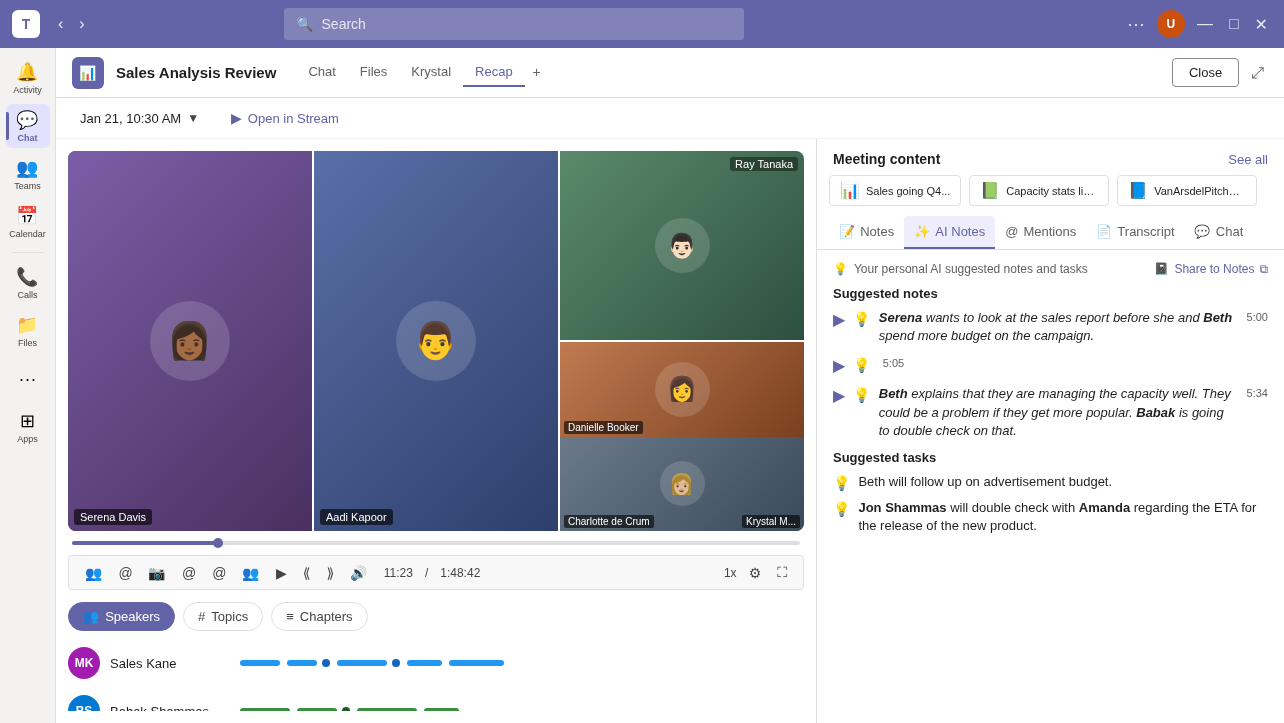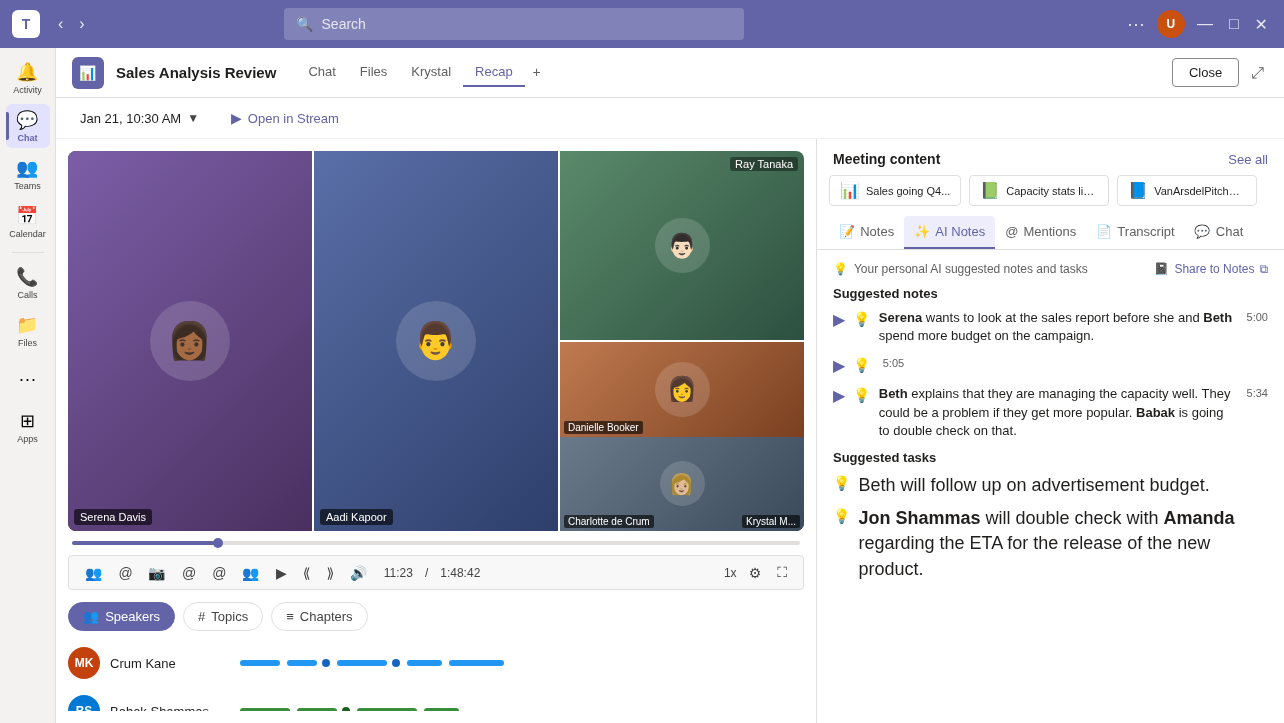--- a/index.html
+++ b/index.html
@@ -297,7 +297,7 @@
     }
     .note-bullet { color: #6264a7; font-size: 16px; cursor: pointer; flex-shrink: 0; margin-top: 1px; }
     .note-light-icon { font-size: 14px; color: #6264a7; flex-shrink: 0; margin-top: 2px; }
-    .note-text { font-size: 13px; color: #201f1e; line-height: 1.4; flex: 1; }
+    .note-text { font-size: 13px; color: #201f1e; line-height: 1.4; flex: 1; font-style: italic; }
     .note-text strong { font-weight: 600; }
     .note-time { font-size: 11px; color: #616161; flex-shrink: 0; margin-left: 4px; margin-top: 2px; }
 

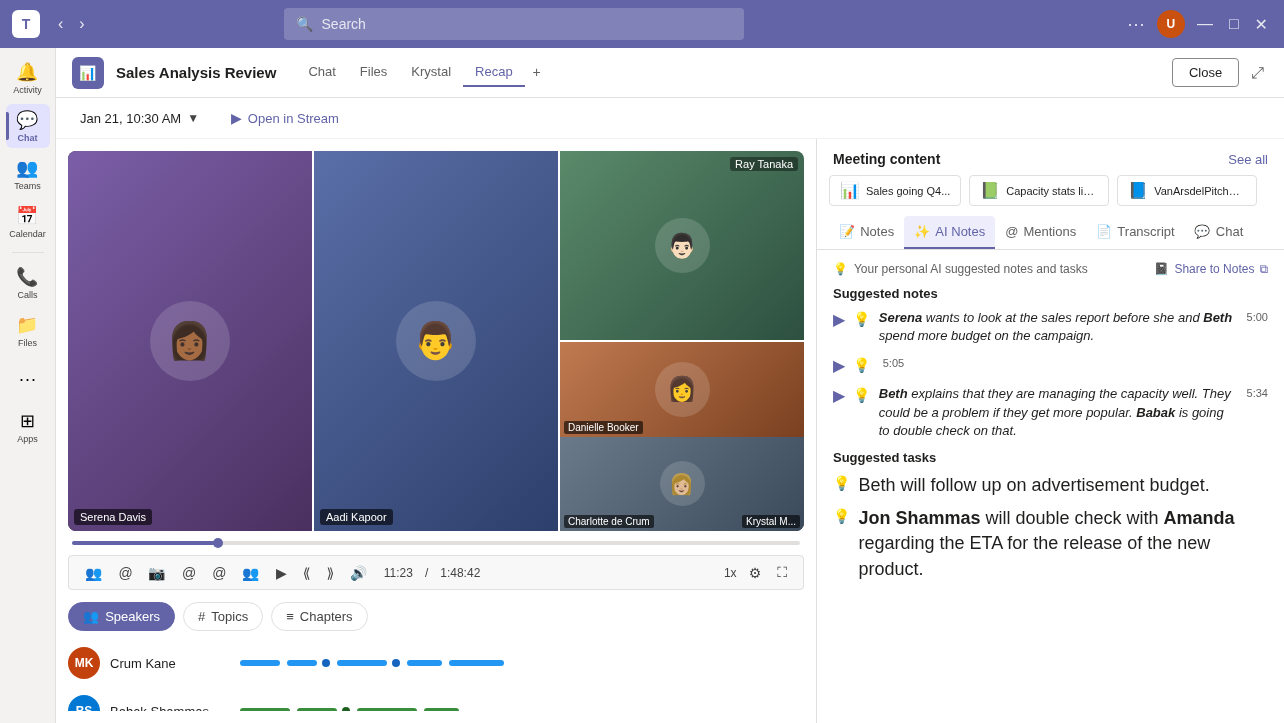--- a/index.html
+++ b/index.html
@@ -305,7 +305,7 @@
       display: flex; align-items: flex-start; gap: 8px; margin-bottom: 8px;
     }
     .task-icon { font-size: 14px; color: #6264a7; flex-shrink: 0; margin-top: 2px; }
-    .task-text { font-size: 18px; color: #201f1e; line-height: 1.4; }
+    .task-text { font-size: 13px; color: #201f1e; line-height: 1.4; }
     .task-text strong { font-weight: 600; }
 
     

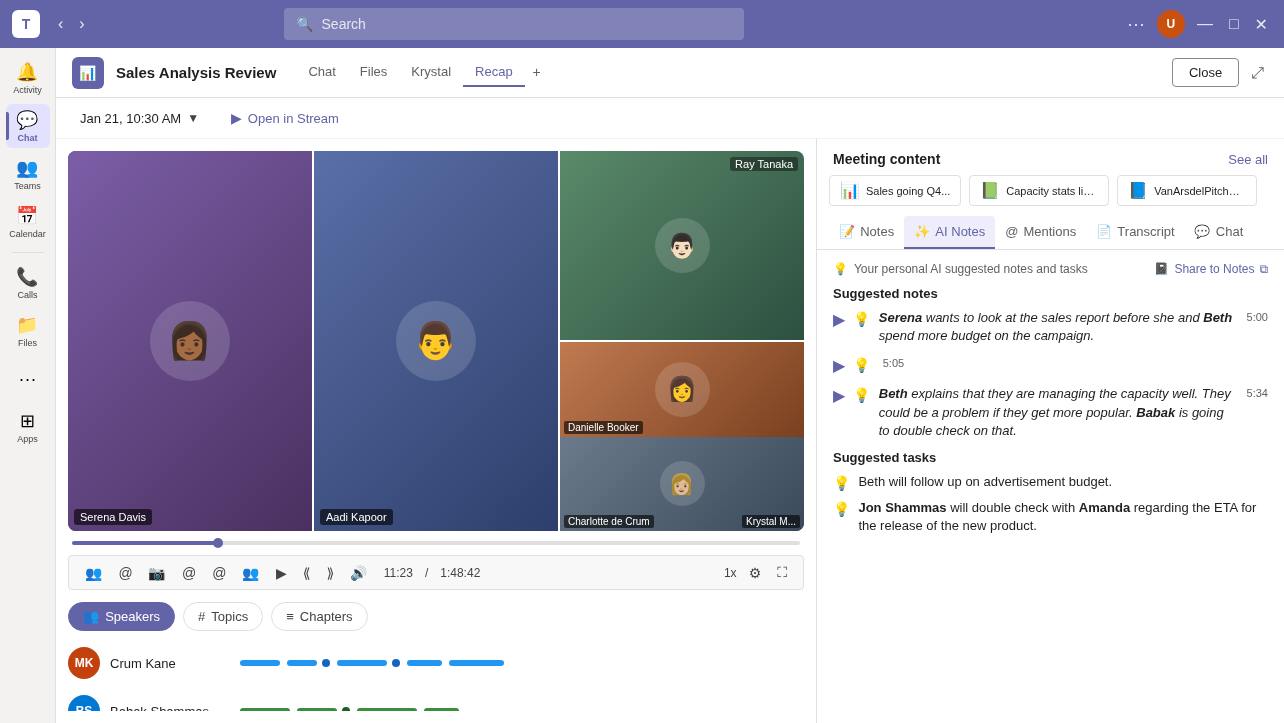--- a/index.html
+++ b/index.html
@@ -497,7 +497,7 @@
         <div class="speaker-list">
 
           <div class="speaker-row">
-            <div class="speaker-avatar" style="background:#c2410c;">MK</div>
+            <div class="speaker-avatar" style="background:#a21caf;">MK</div>
             <span class="speaker-name">Crum Kane</span>
             <div class="speaker-timeline">
               <div class="timeline-seg" style="background:#2196f3;width:40px;"></div>

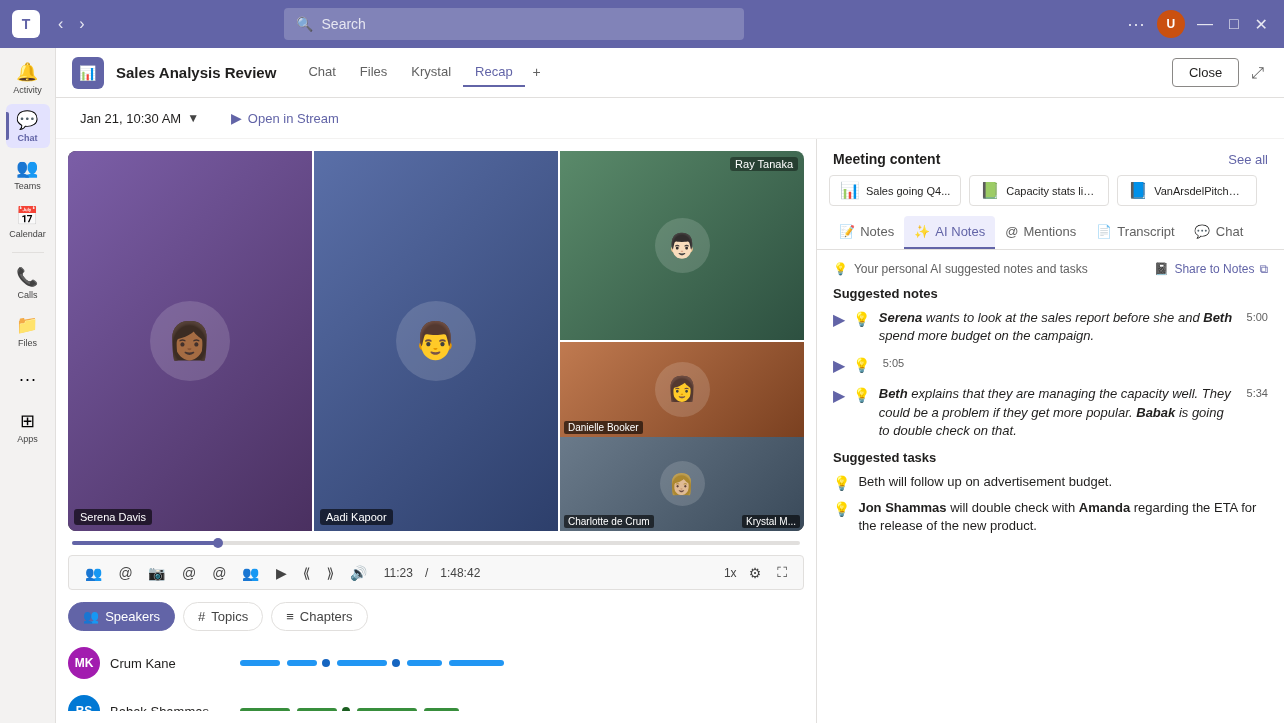--- a/index.html
+++ b/index.html
@@ -498,7 +498,7 @@
 
           <div class="speaker-row">
             <div class="speaker-avatar" style="background:#a21caf;">MK</div>
-            <span class="speaker-name">Crum Kane</span>
+            <span class="speaker-name">Sales Kane</span>
             <div class="speaker-timeline">
               <div class="timeline-seg" style="background:#2196f3;width:40px;"></div>
               <div class="timeline-seg" style="background:#2196f3;width:30px;margin-left:4px;"></div>

